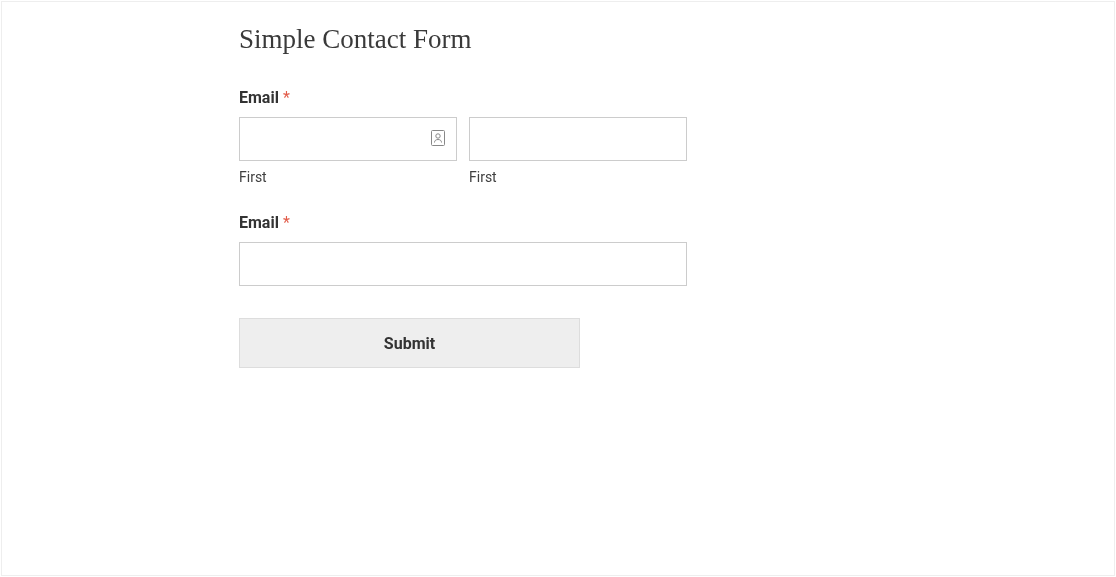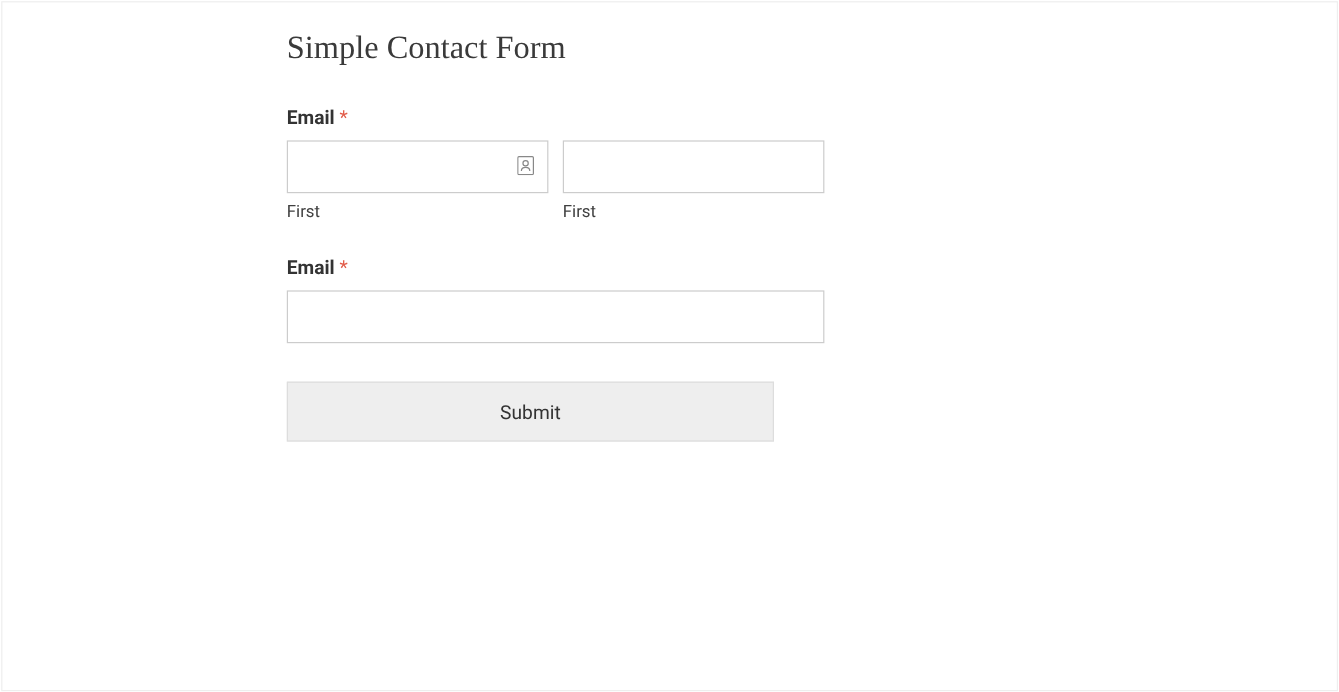--- a/index.html
+++ b/index.html
@@ -98,12 +98,12 @@
       background: #fff;
     }
     .submit-btn {
-      width: 406px;
+      width: 341px;
       height: 50px;
       background: #eee;
       border: 1px solid #ddd;
       font-size: 16px;
-      font-weight: 400;
+      font-weight: 700;
       color: #333;
       cursor: pointer;
       font-family: inherit;

